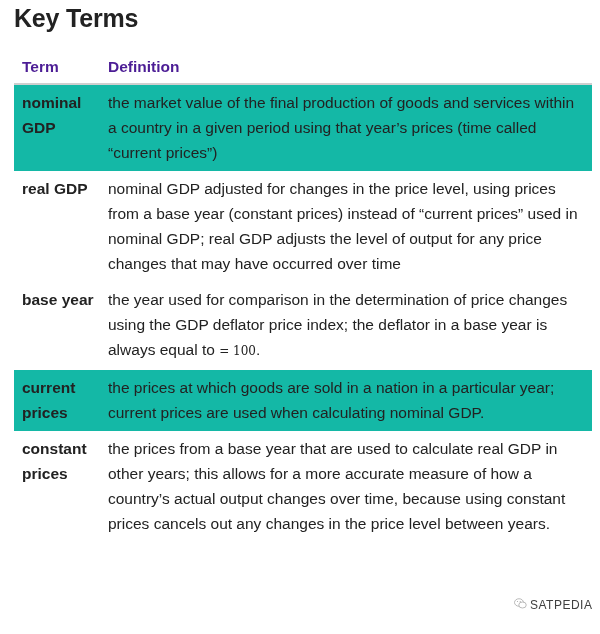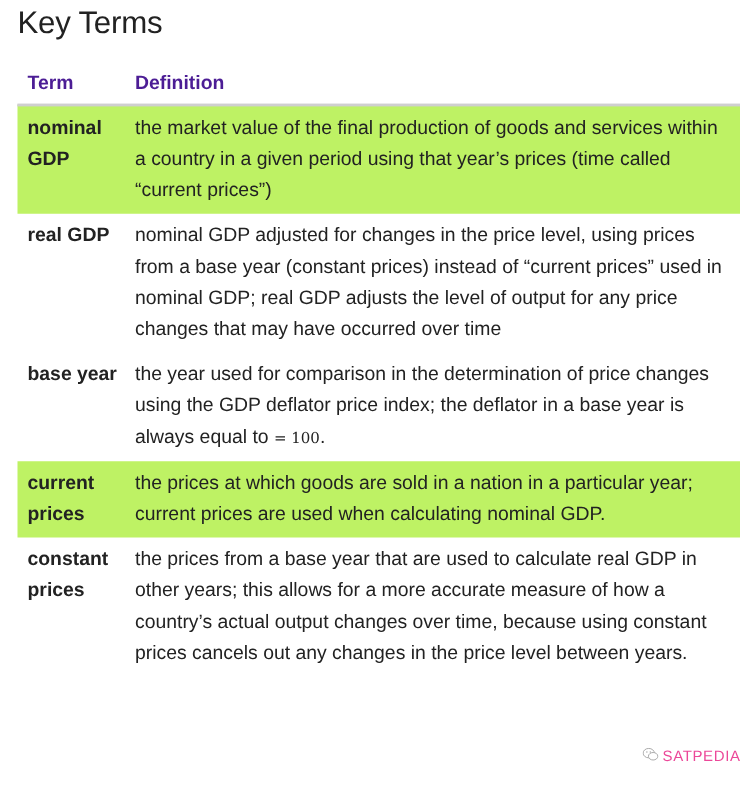--- a/index.html
+++ b/index.html
@@ -21,7 +21,7 @@
       top: 4px;
       margin: 0;
       font-size: 25px;
-      font-weight: normal;
+      font-weight: bold;
       color: #222222;
       letter-spacing: -0.2px;
     }

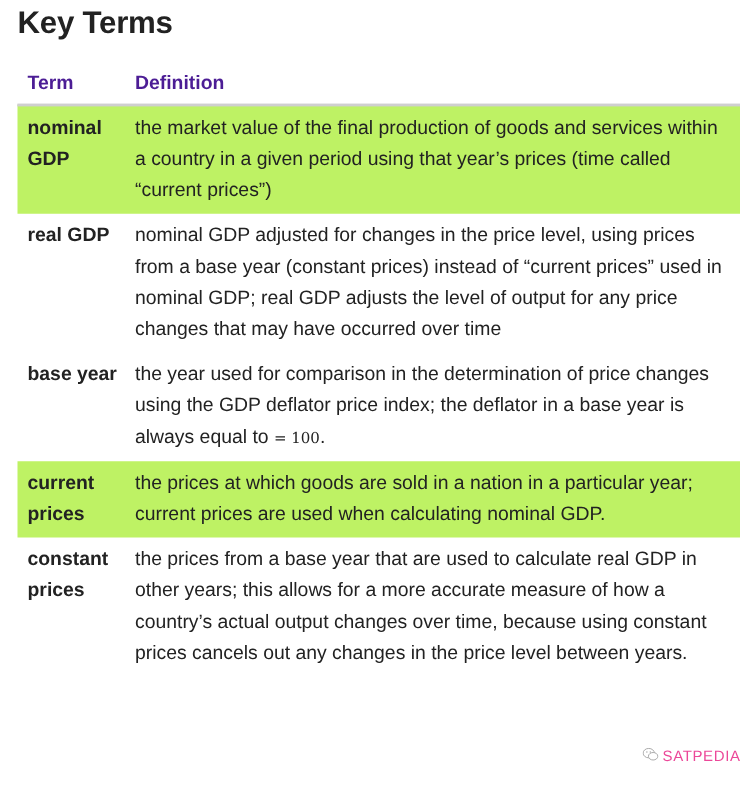--- a/index.html
+++ b/index.html
@@ -60,7 +60,7 @@
       padding-right: 6px;
     }
     .terms-table tr.shaded td {
-      background: #bef264;
+      background: #14b8a6;
     }
     .math-num {
       font-family: "DejaVu Serif", "Liberation Serif", serif;

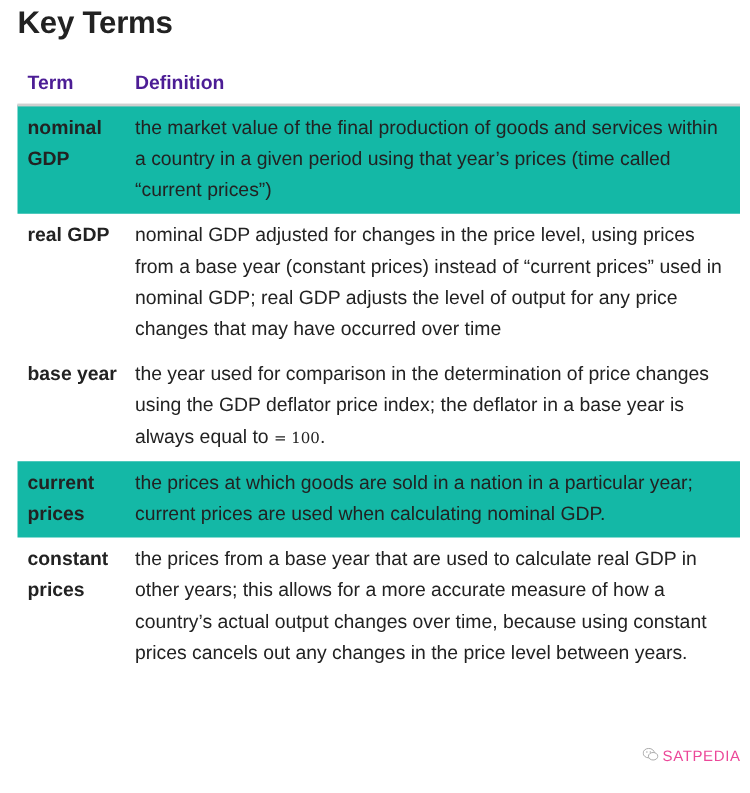--- a/index.html
+++ b/index.html
@@ -71,7 +71,7 @@
       left: 514px;
       top: 598px;
       font-size: 12px;
-      color: #ec4899;
+      color: #404040;
       letter-spacing: 0.5px;
       display: flex;
       align-items: center;

